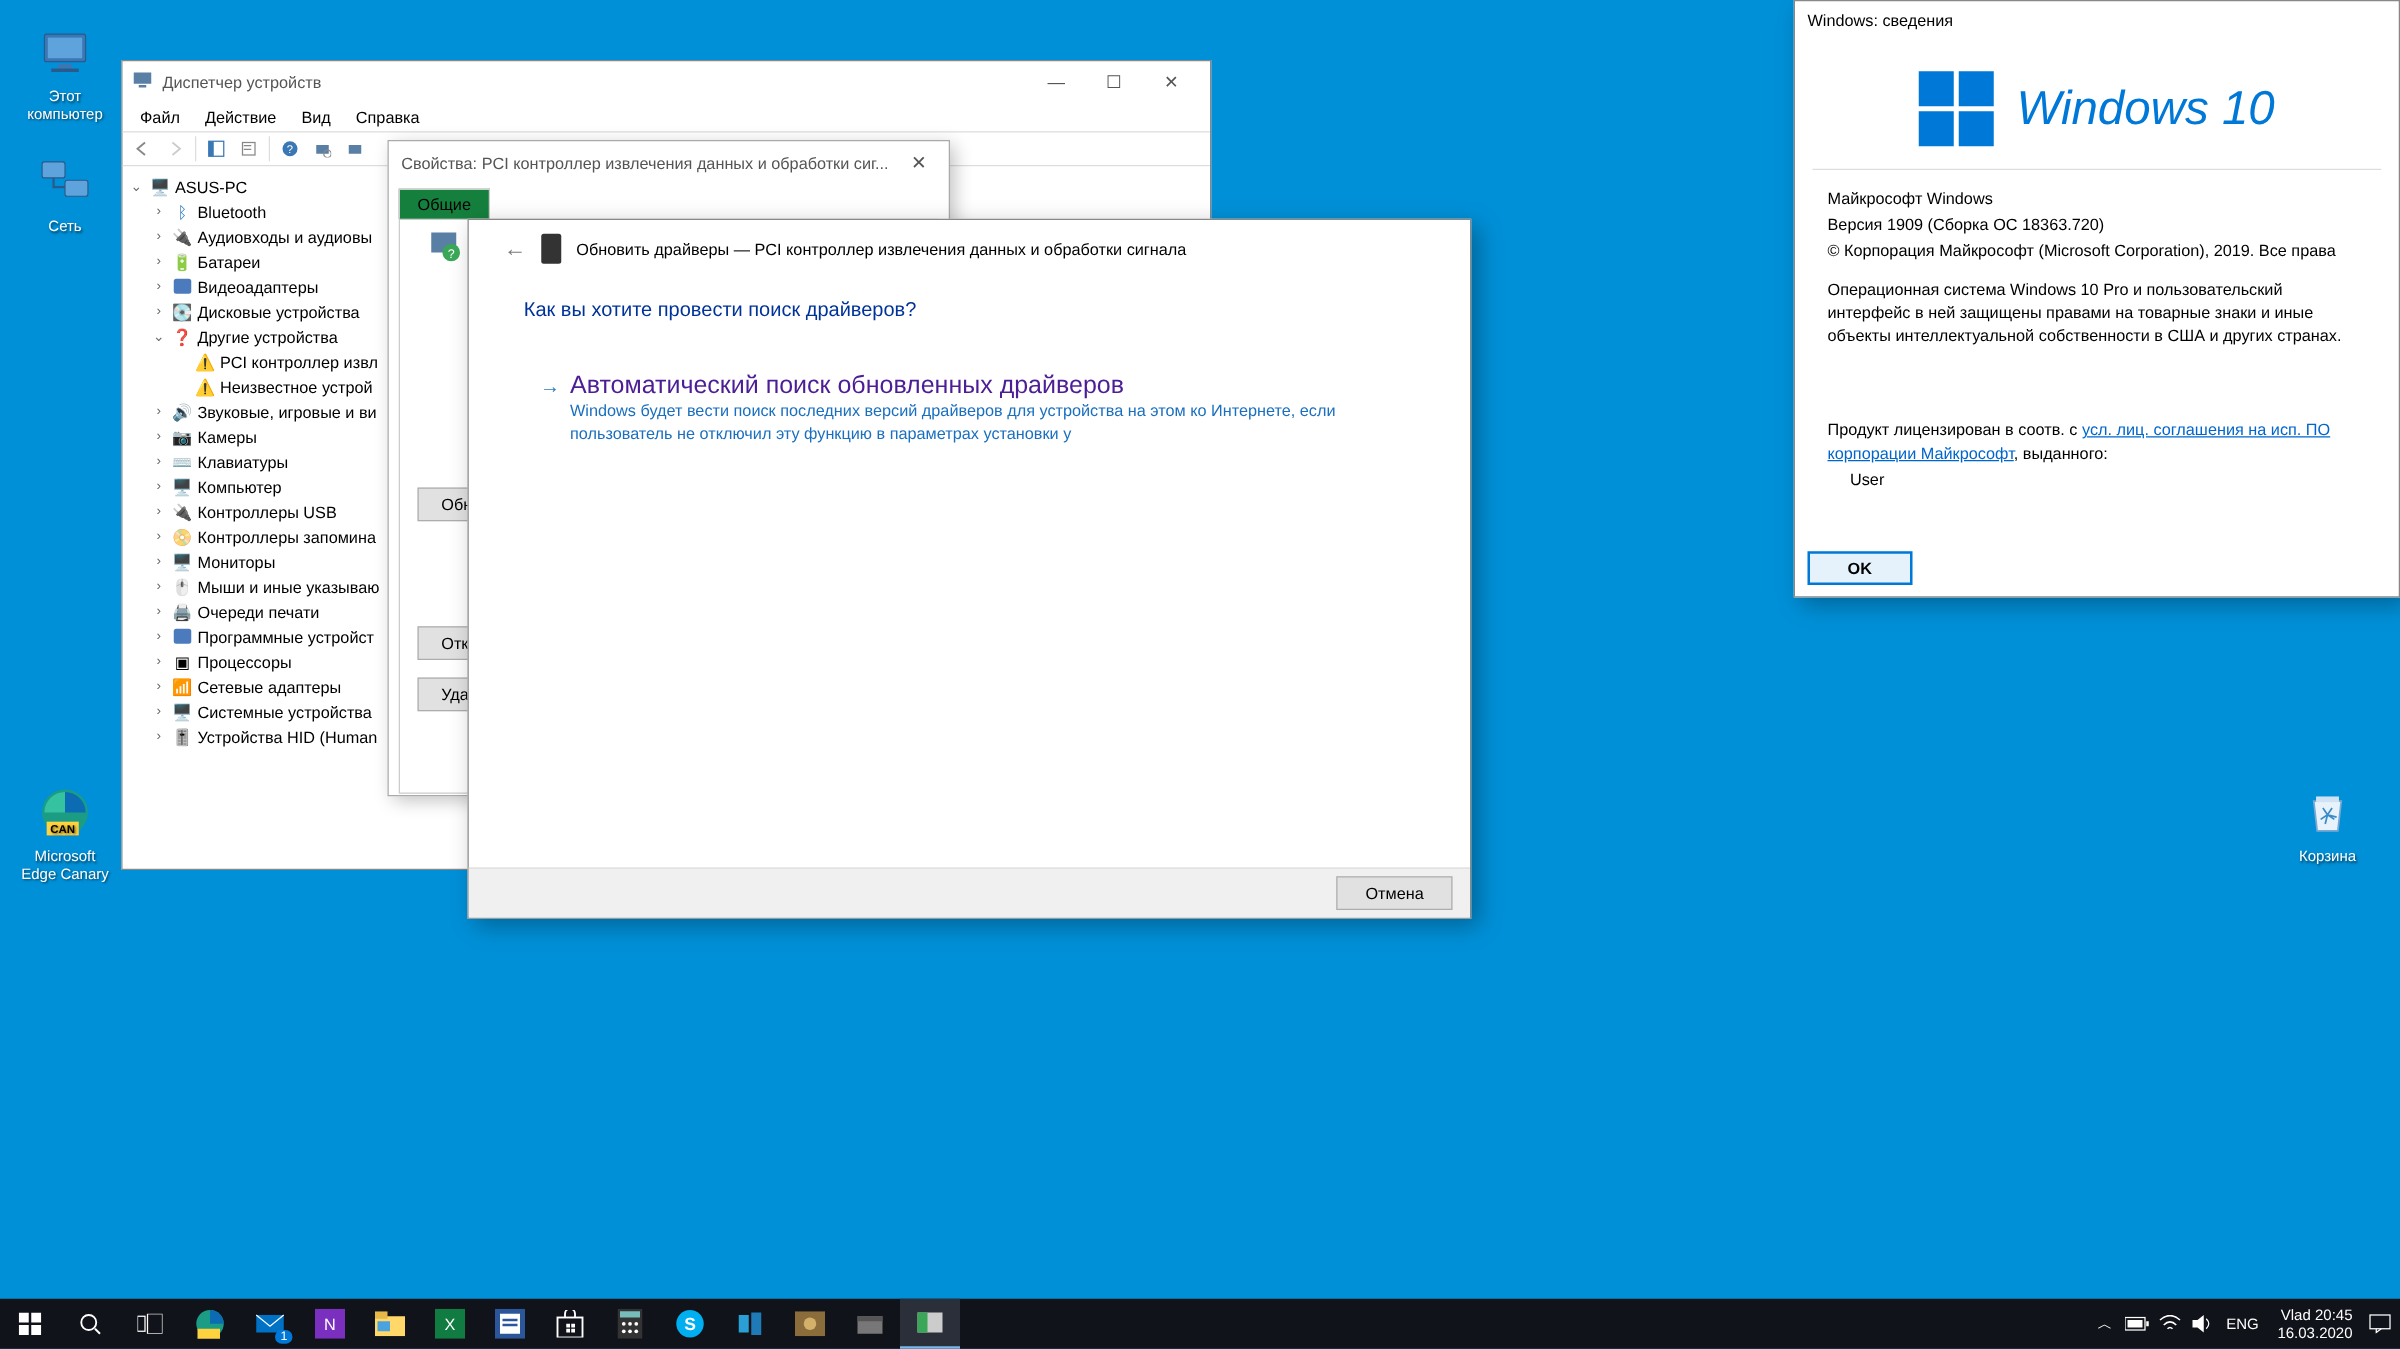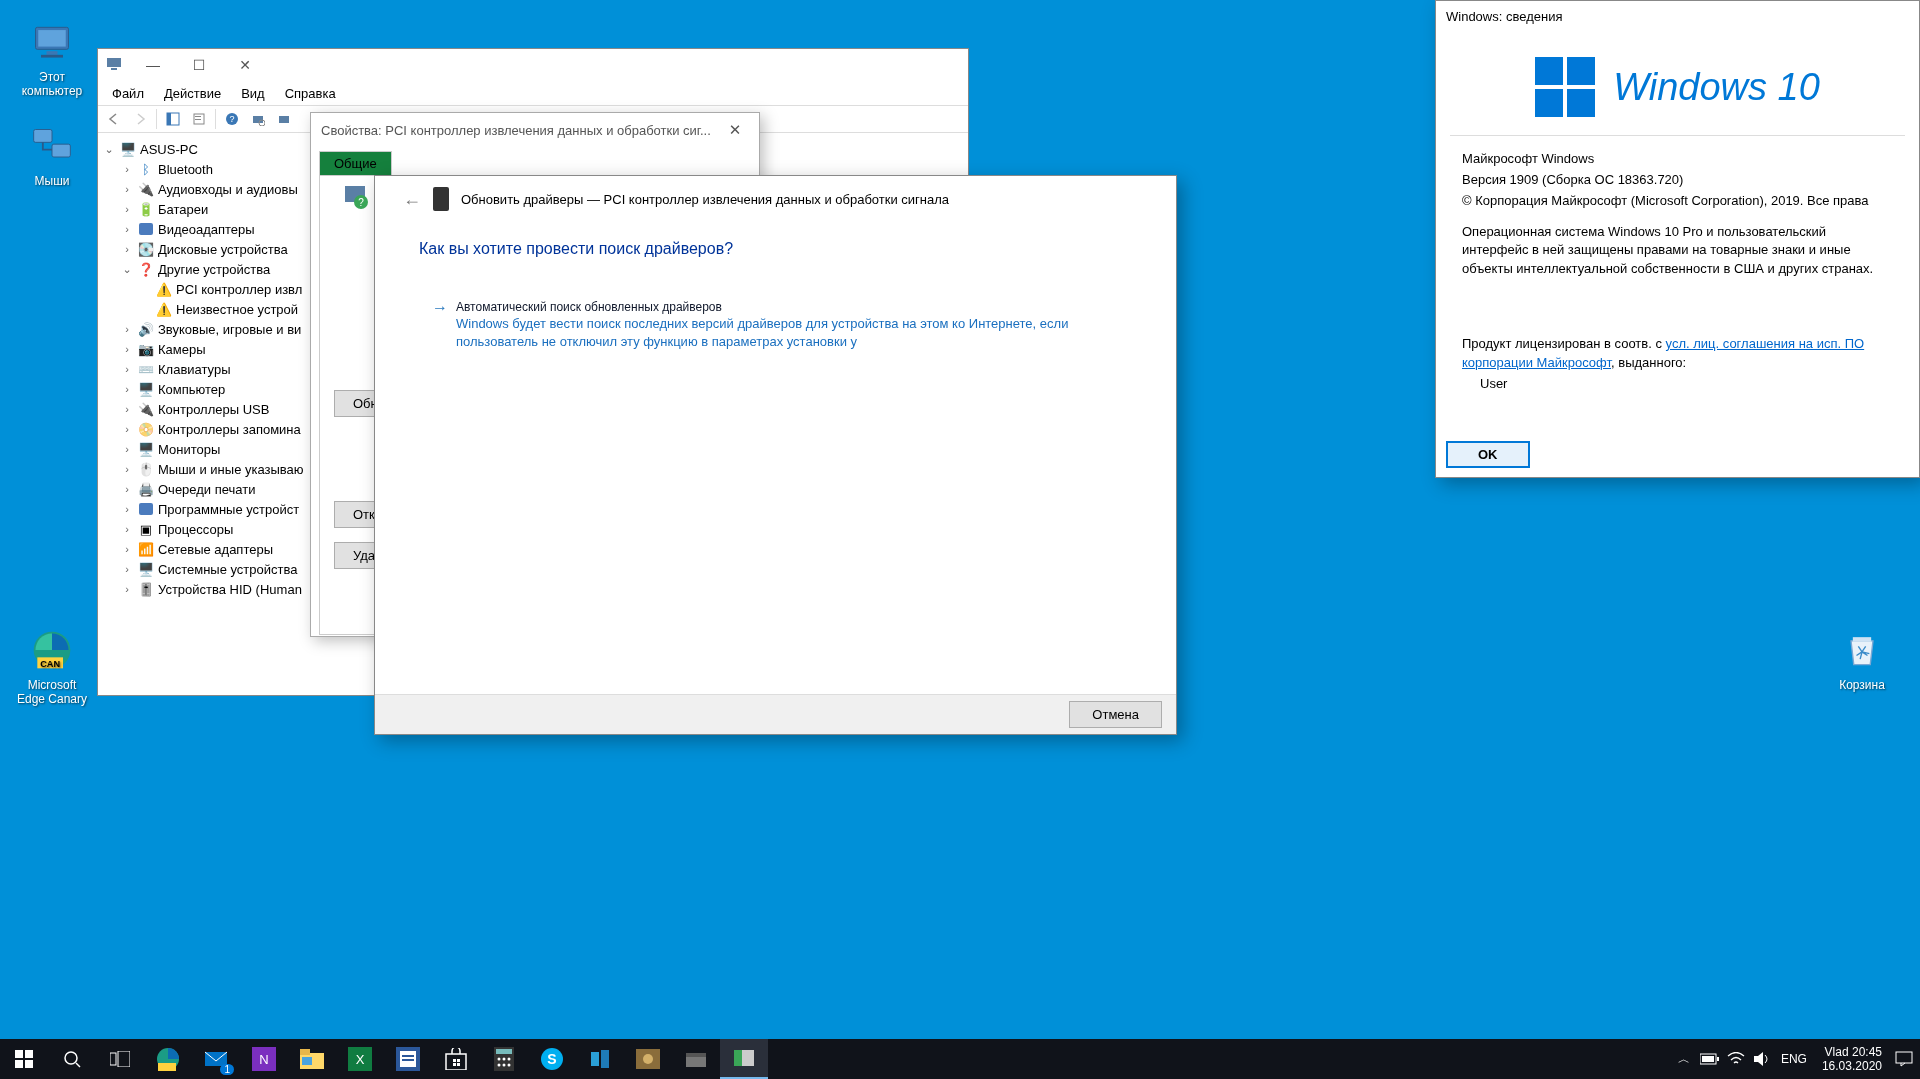--- a/index.html
+++ b/index.html
@@ -131,6 +131,7 @@
           <rect x="1" y="3" width="14" height="9" fill="#5a7fa5"></rect>
           <rect x="5" y="13" width="6" height="2" fill="#5a7fa5"></rect>
         </svg></span>
+    <span class="t">Диспетчер устройств</span>
     <div class="winbtns">
       <div class="winbtn">—</div>
       <div class="winbtn">☐</div>

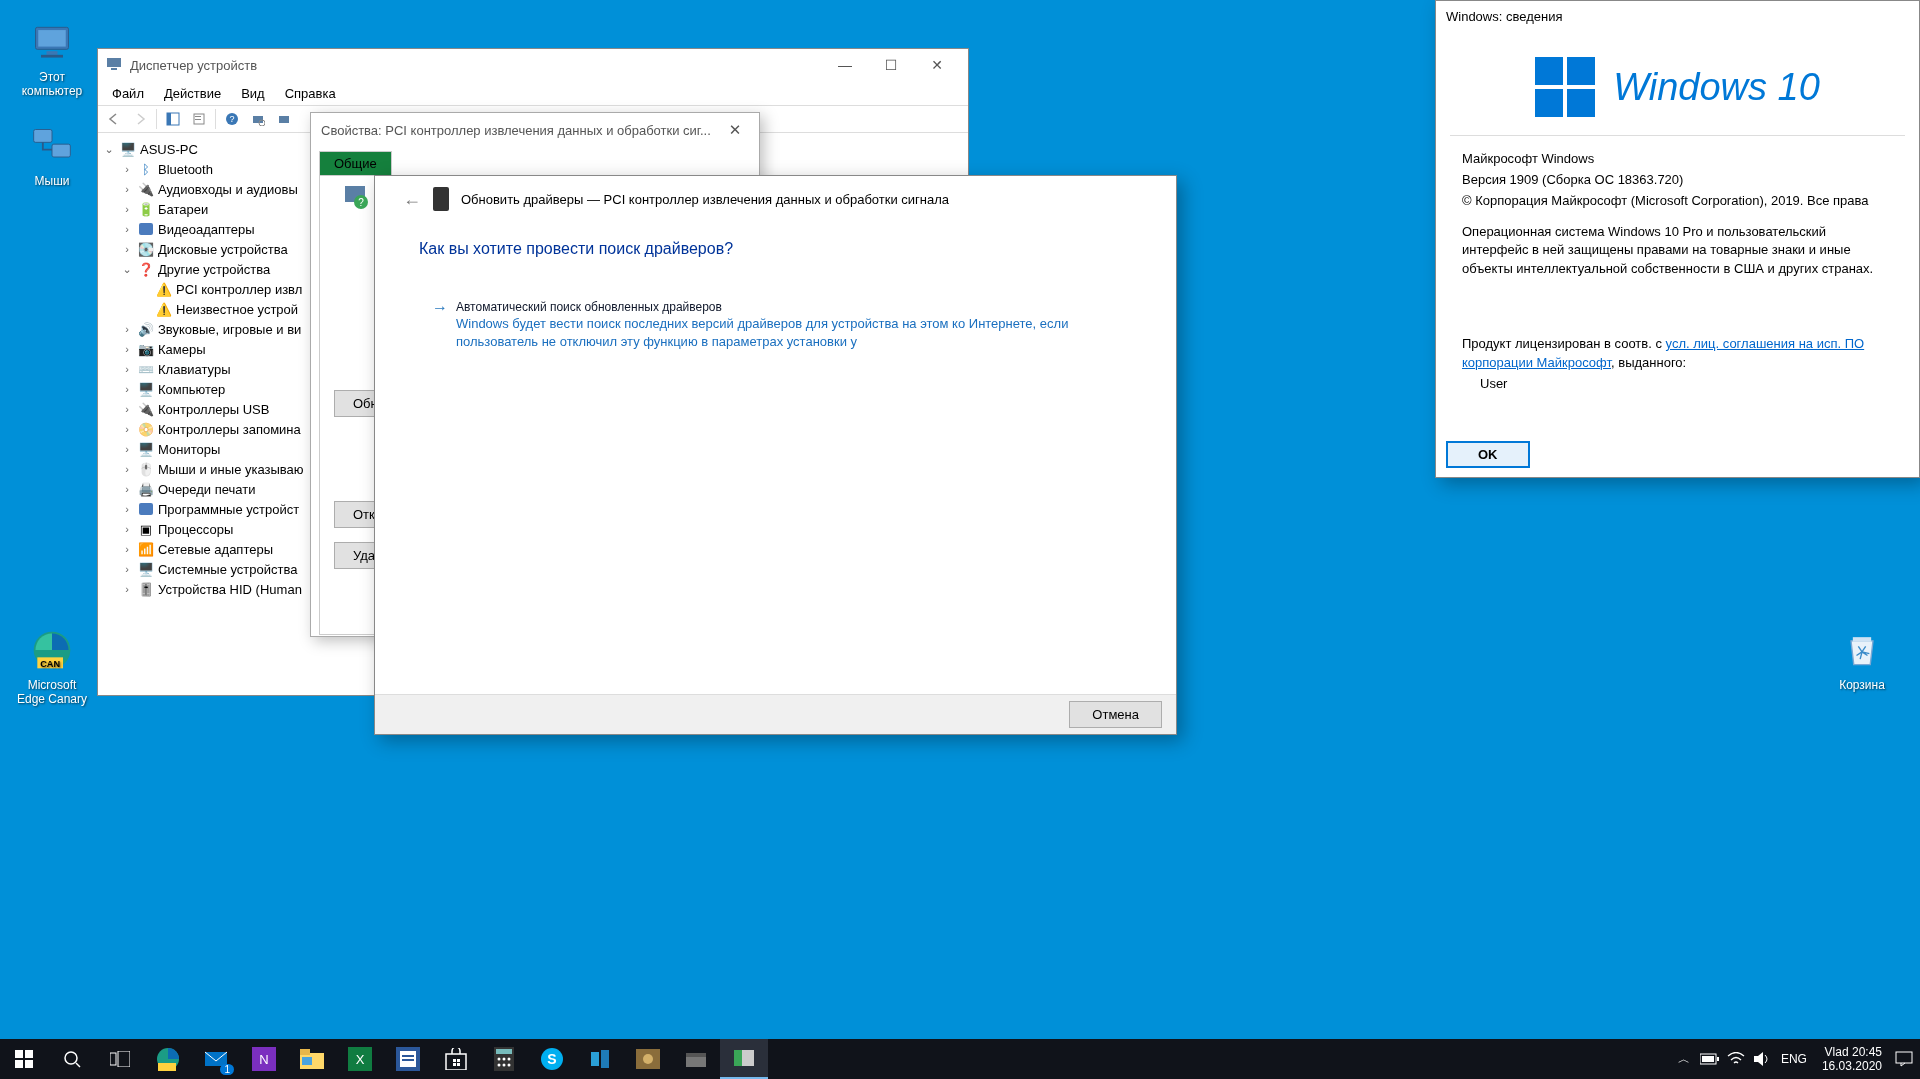--- a/index.html
+++ b/index.html
@@ -100,7 +100,7 @@
         <path d="M14 20 V28 H24" stroke="#2a5a8a" stroke-width="2" fill="none"></path>
       </svg>
     </div>
-  <span>Мыши</span>
+  <span>Сеть</span>
 </div>
 <div class="desktop-icon" style="left:14px; top:626px;">
   <div class="ic">

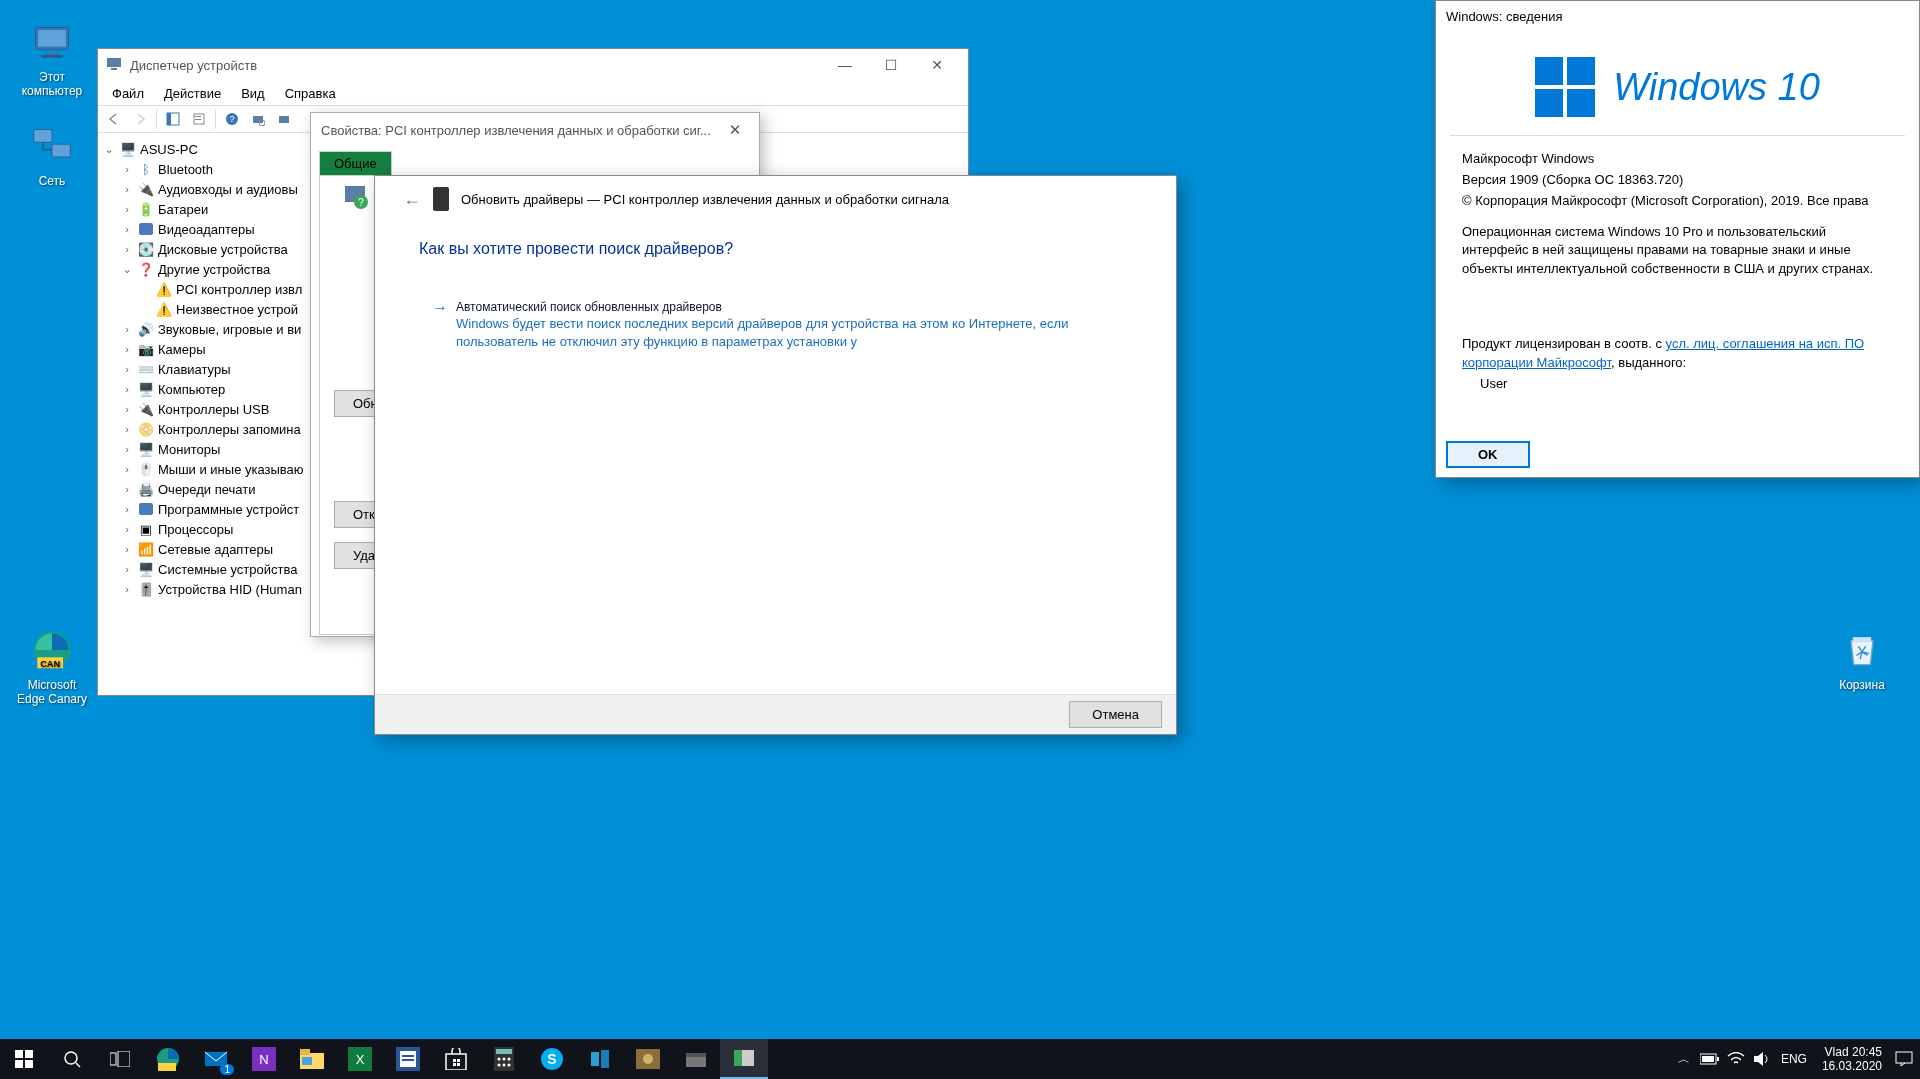--- a/index.html
+++ b/index.html
@@ -45,7 +45,7 @@
 .wizard h2 { color: #003399; font-weight: normal; font-size: 16px; margin-bottom: 28px; }
 .opt { border: 1px solid transparent; padding: 10px 12px; margin-bottom: 20px; cursor: pointer; }
 .opt .arrow { color: #2a7abf; margin-right: 8px; }
-.opt .ttl { color: #0f172a; font-size: 12px; }
+.opt .ttl { color: #4c1d95; font-size: 20px; }
 .opt .desc { color: #1a6fbf; font-size: 13px; margin-left: 24px; line-height: 1.4; }
 .opt.hl .ttl { background: #f3f945; }
 .wizard .footer { position: absolute; bottom: 0; left: 0; right: 0; height: 40px; display: flex; align-items: center; justify-content: flex-end; padding: 0 14px; background: #f0f0f0; border-top: 1px solid #ddd; }

